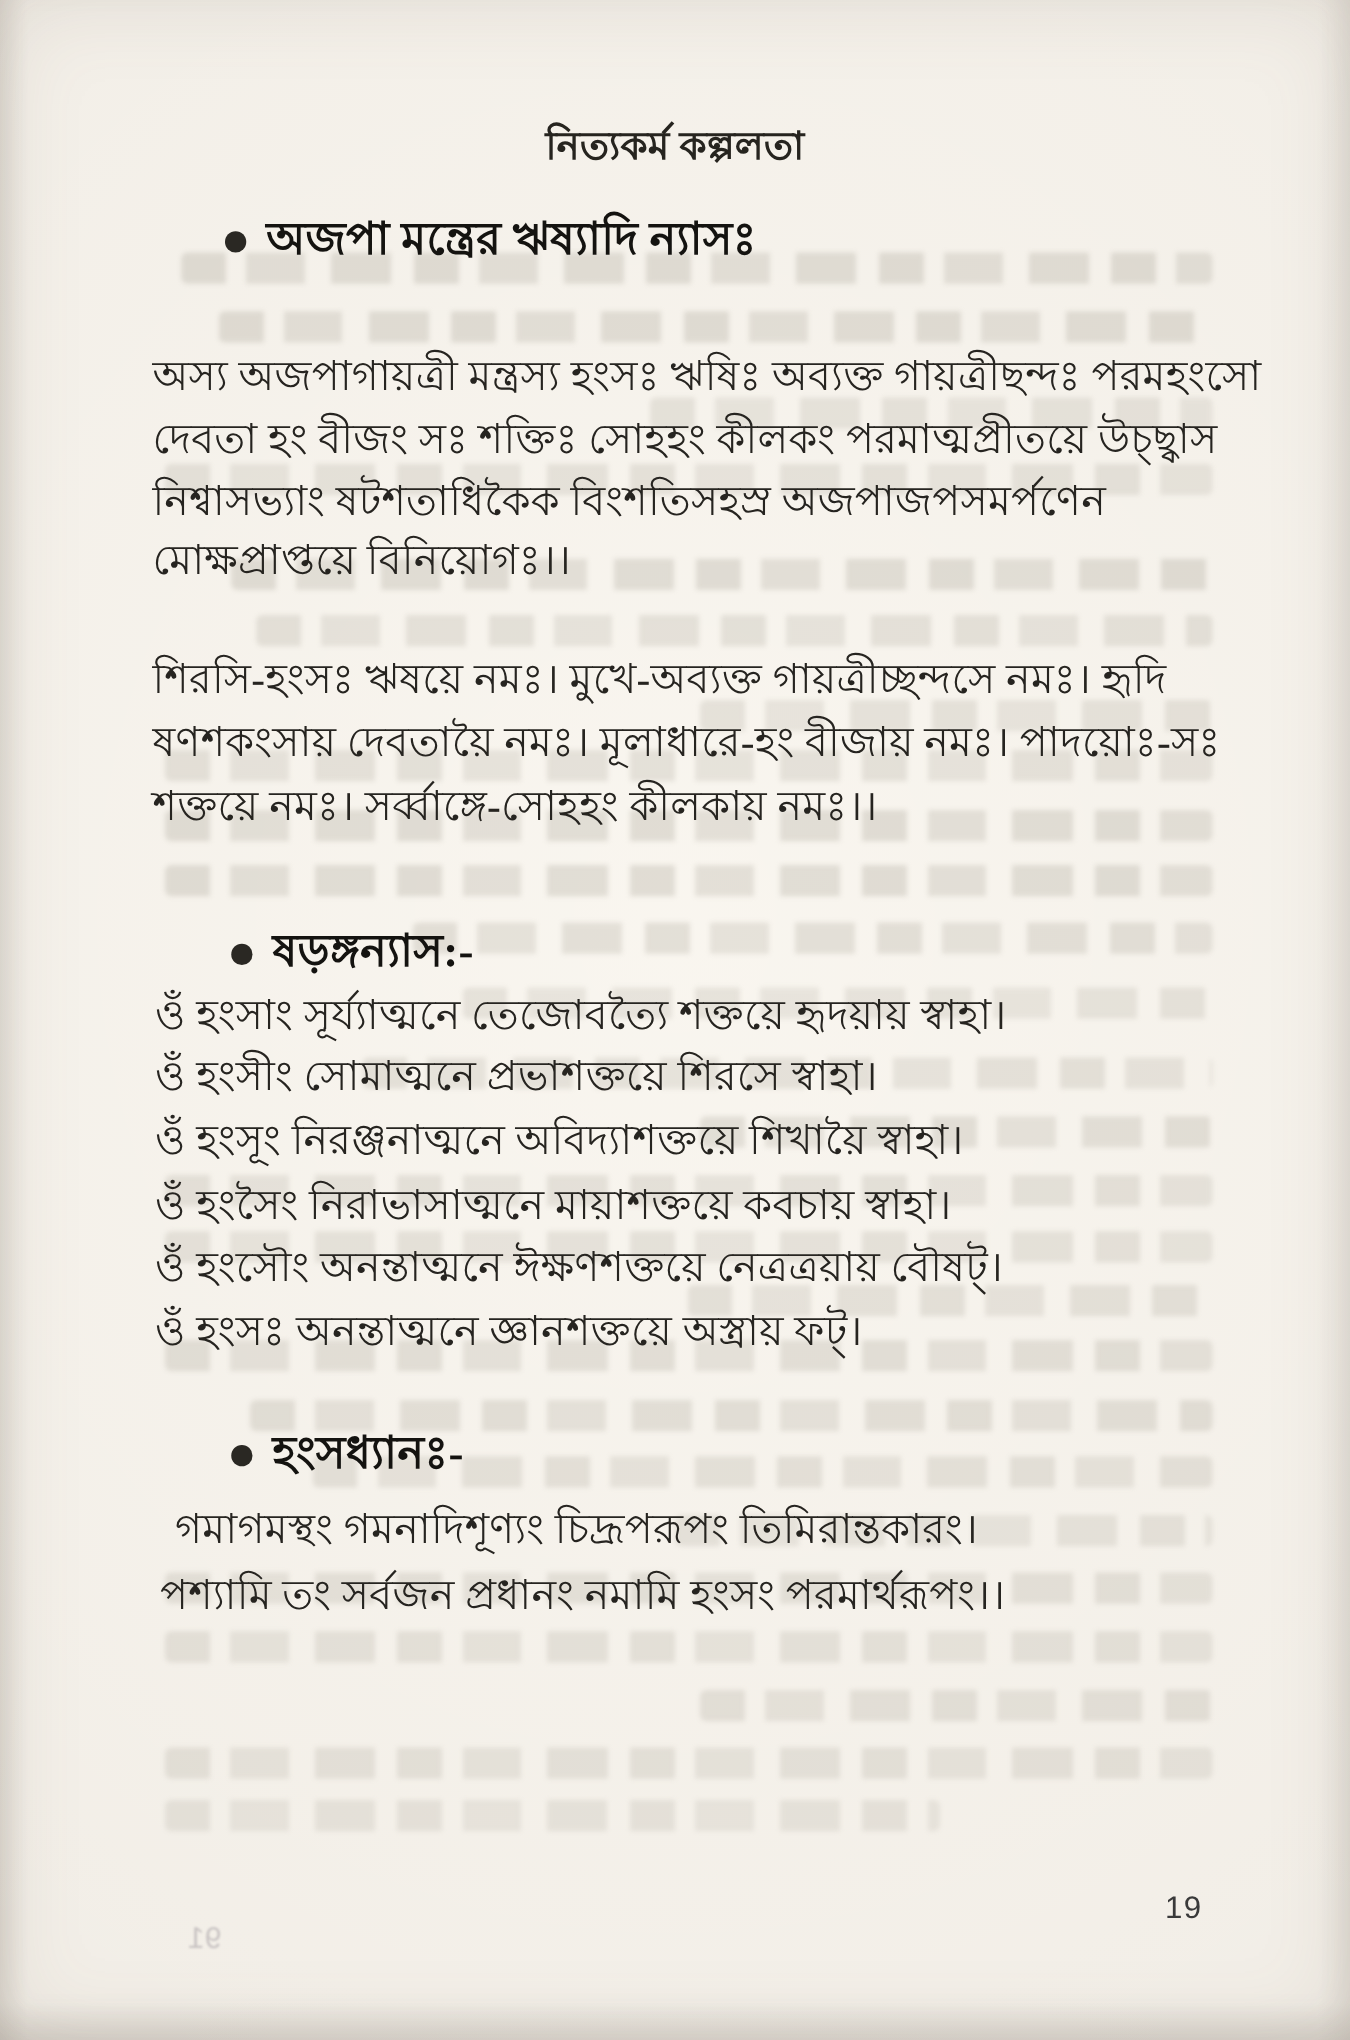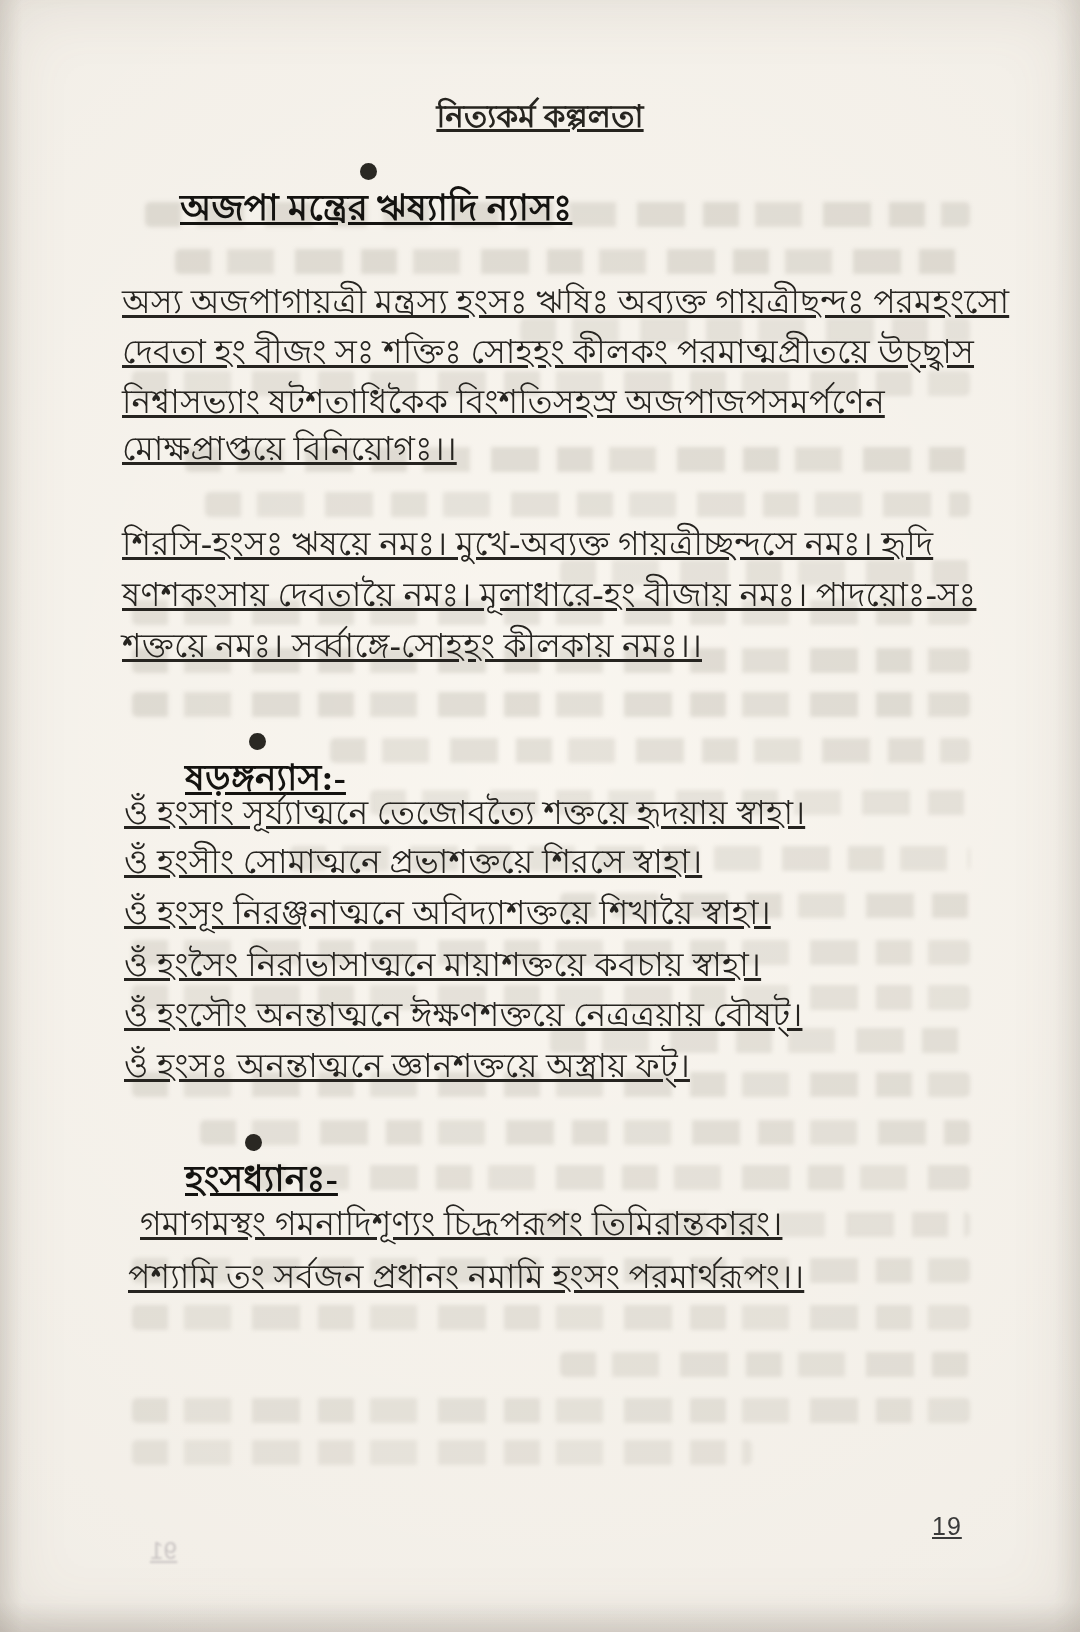--- a/index.html
+++ b/index.html
@@ -17,7 +17,7 @@
     font-family:"Liberation Serif", serif;
     color:#211f1b;
   }
-  .txt{position:absolute;z-index:3;white-space:nowrap;letter-spacing:.2px;text-decoration:underline;}
+  .txt{position:absolute;z-index:3;white-space:nowrap;letter-spacing:.2px;}
   .book-title{
     top:92px;left:0;width:1080px;text-align:center;
     font-size:31px;font-weight:bold;color:#26241f;

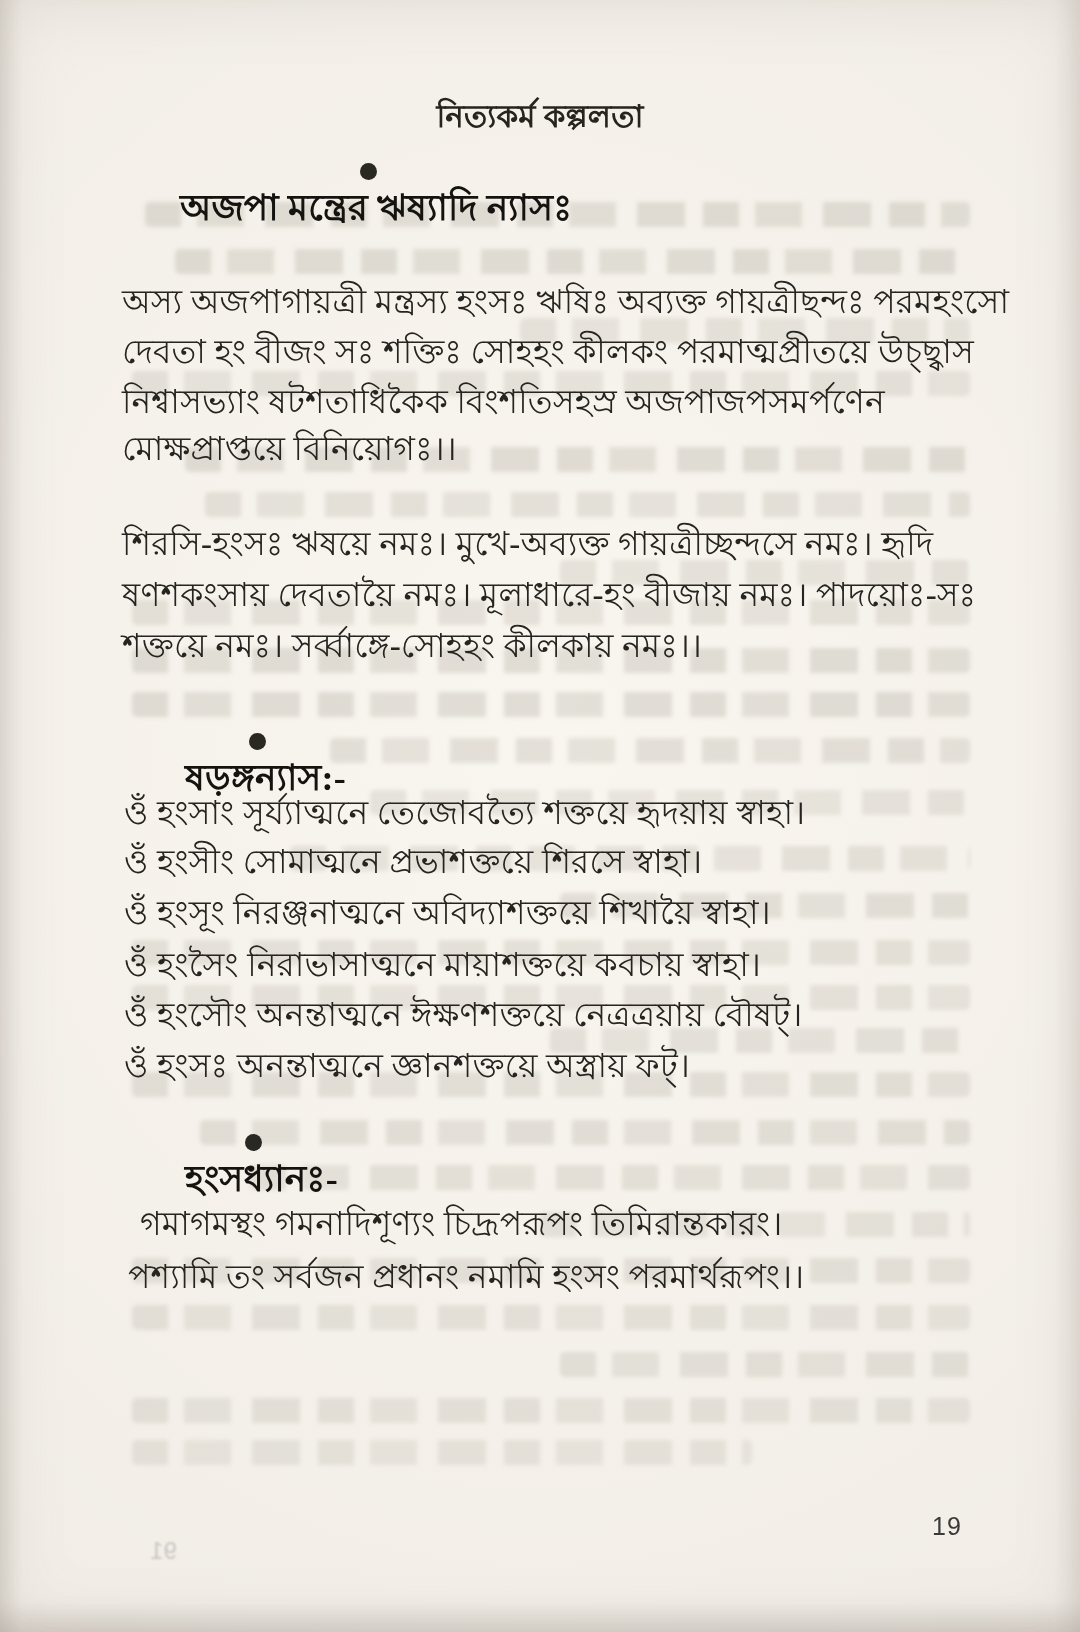--- a/index.html
+++ b/index.html
@@ -22,7 +22,7 @@
     top:92px;left:0;width:1080px;text-align:center;
     font-size:31px;font-weight:bold;color:#26241f;
   }
-  .sec-head{display:flex;align-items:center;font-weight:bold;font-size:36px;color:#141310;flex-direction:column;}
+  .sec-head{display:flex;align-items:center;font-weight:bold;font-size:36px;color:#141310;}
   .dot{
     width:17px;height:17px;border-radius:50%;
     background:#2a2823;margin-right:16px;flex:0 0 auto;

